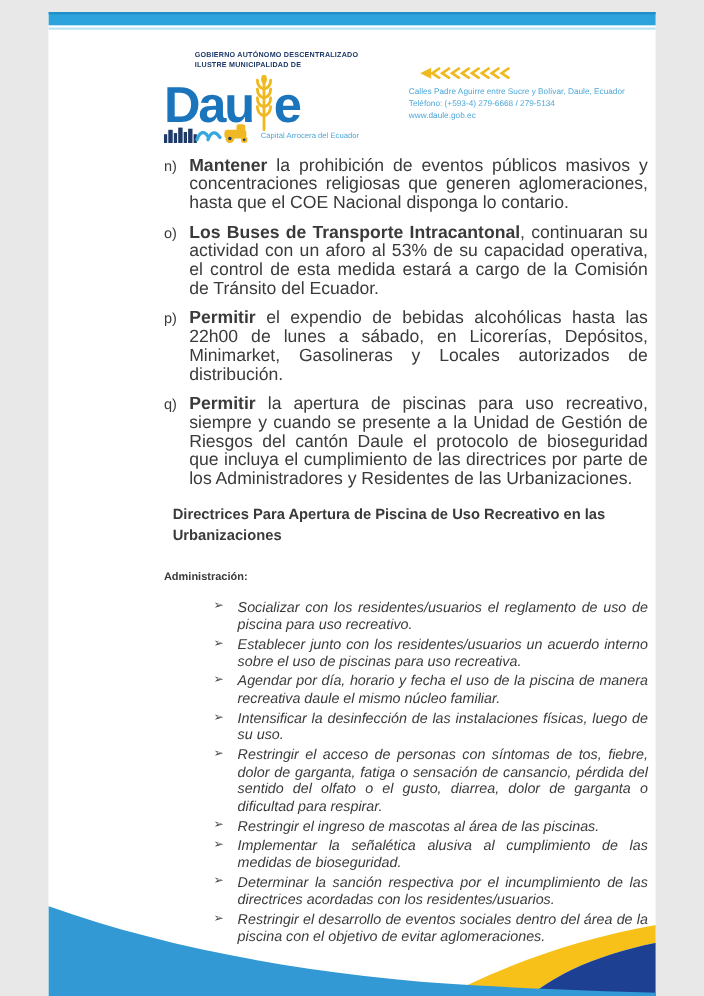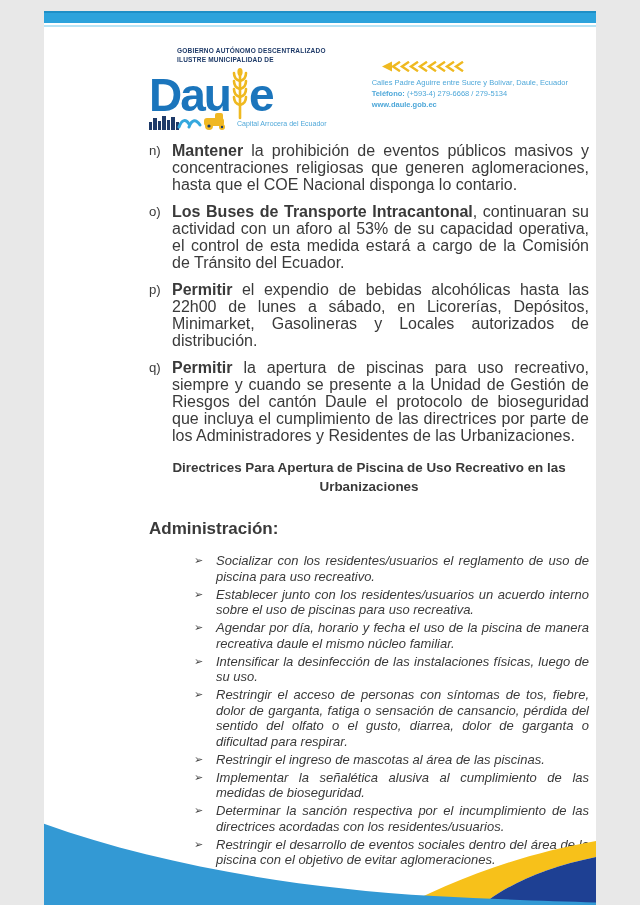--- a/index.html
+++ b/index.html
@@ -21,7 +21,7 @@
   .tagline{font-size:7px;color:#4FA8D9;margin-left:6px;margin-bottom:3px;white-space:nowrap;}
   
   .contact{text-align:left;font-size:7.5px;color:#4FA8D9;line-height:11px;padding-top:14px;}
-  .contact .bold{font-weight:bold;}
+  .contact .bold{font-weight:normal;}
   .chevrons{margin-bottom:2px;}
   
   .doc{position:absolute;top:131px;left:105px;width:440px;}

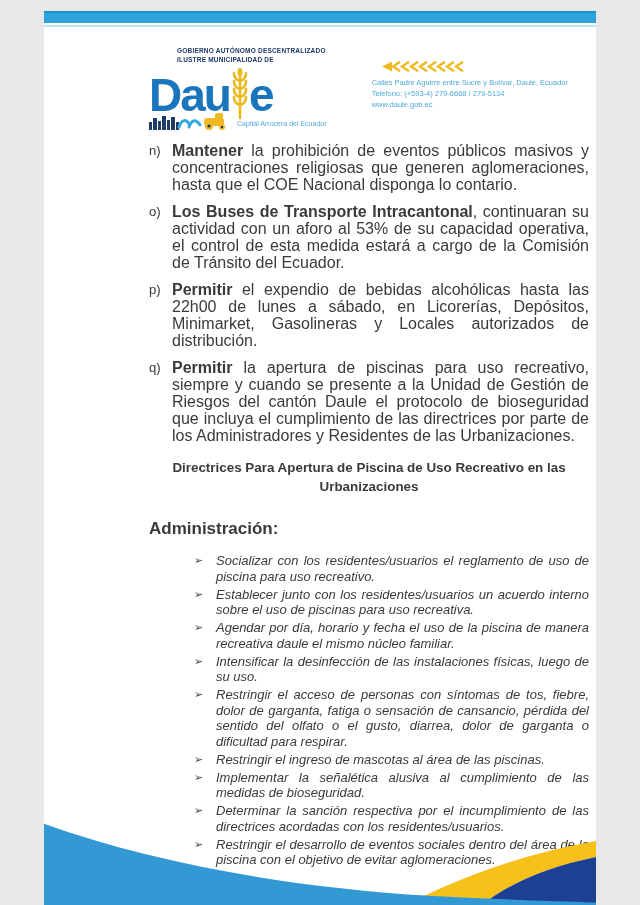--- a/index.html
+++ b/index.html
@@ -28,7 +28,7 @@
   .ditem{display:flex;margin-bottom:10px;}
   .dletter{flex:none;width:23px;font-size:13.2px;line-height:17px;}
   .dtext{flex:1;margin:0;font-size:16px;line-height:17px;text-align:justify;}
-  .section-title{font-weight:bold;font-size:13.4px;line-height:19px;text-align:center;max-width:424px;margin:14px auto 0 auto;}
+  .section-title{font-weight:bold;font-size:13.4px;line-height:19px;max-width:424px;margin:14px auto 0 auto;}
   .subsection-title{font-weight:bold;font-size:17px;margin-top:23px;}
   .bullets{list-style:none;margin:14px 0 0 0;padding:0 0 0 45px;}
   .bitem{display:flex;margin-bottom:2.5px;}

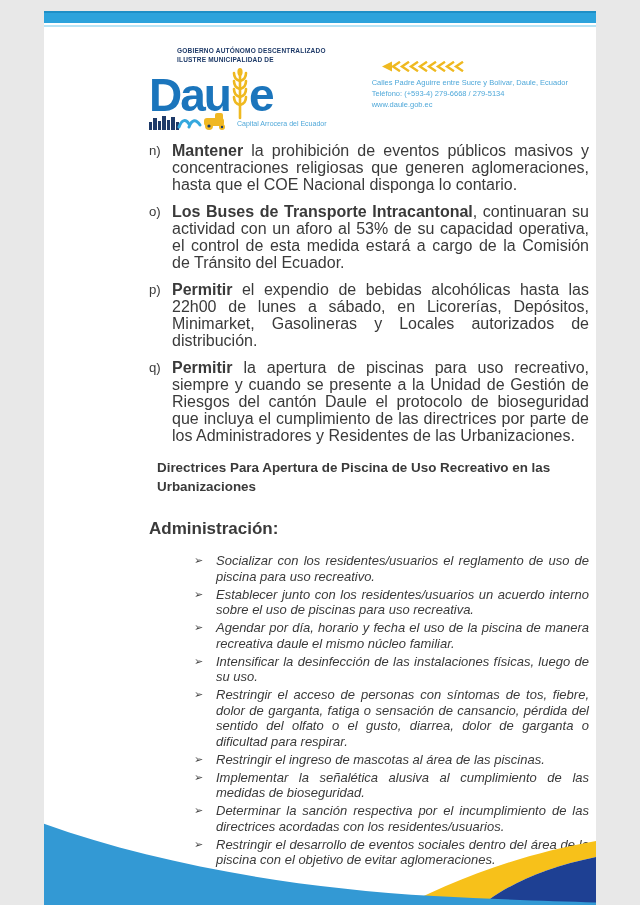--- a/index.html
+++ b/index.html
@@ -29,7 +29,7 @@
   .dletter{flex:none;width:23px;font-size:13.2px;line-height:17px;}
   .dtext{flex:1;margin:0;font-size:16px;line-height:17px;text-align:justify;}
   .section-title{font-weight:bold;font-size:13.4px;line-height:19px;max-width:424px;margin:14px auto 0 auto;}
-  .subsection-title{font-weight:bold;font-size:17px;margin-top:23px;}
+  .subsection-title{font-weight:bold;font-size:10px;margin-top:23px;}
   .bullets{list-style:none;margin:14px 0 0 0;padding:0 0 0 45px;}
   .bitem{display:flex;margin-bottom:2.5px;}
   .barrow{flex:none;width:22px;font-size:11px;line-height:15.5px;color:#444;

